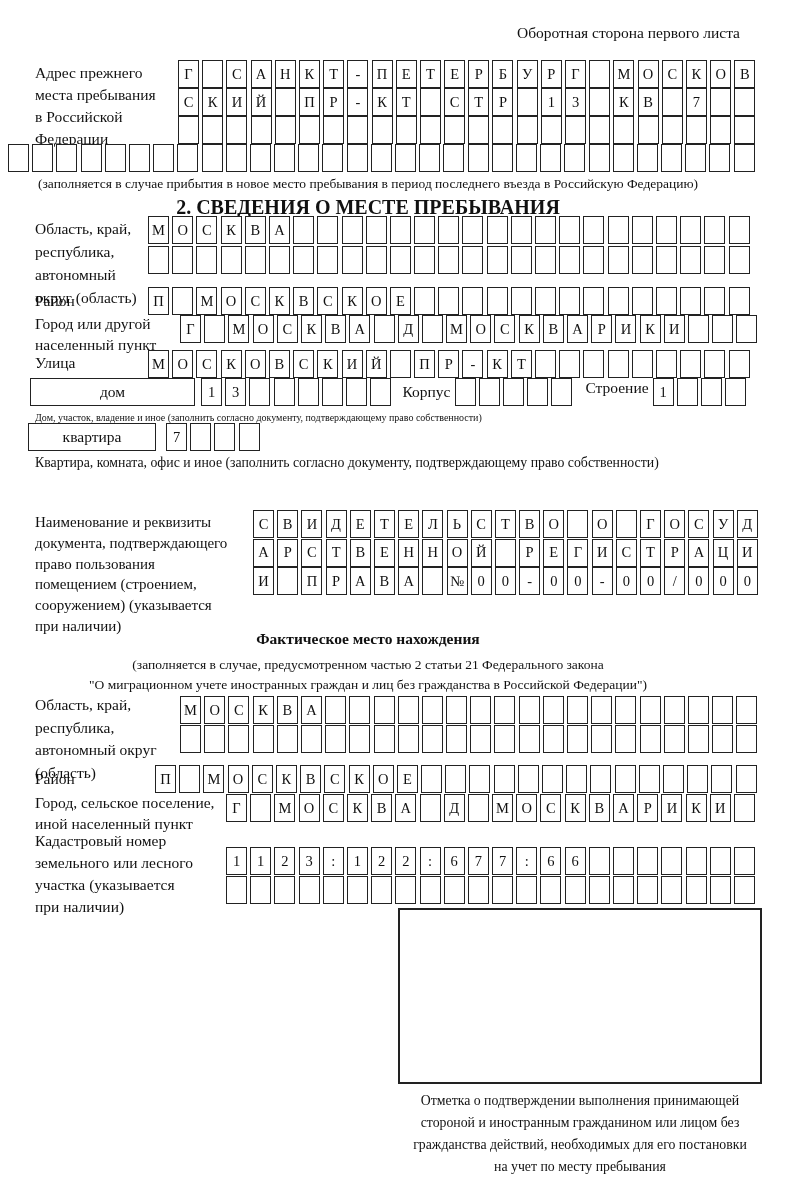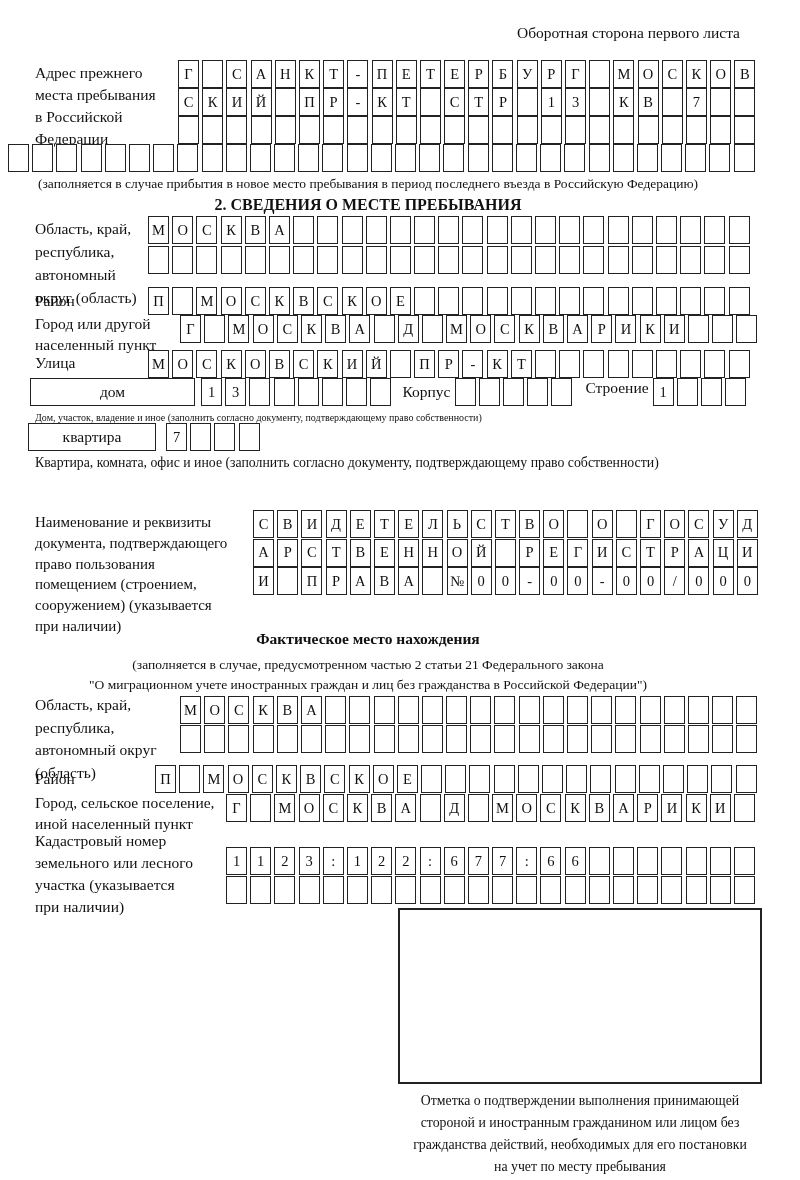--- a/index.html
+++ b/index.html
@@ -157,7 +157,7 @@
     </div>
   <div class="abs note center" style="top:174px;">(заполняется в случае прибытия в новое место пребывания в период последнего въезда в Российскую Федерацию)</div>
 
-  <div class="abs center bold" style="top:196px; font-size:16px;">2. СВЕДЕНИЯ О МЕСТЕ ПРЕБЫВАНИЯ</div>
+  <div class="abs center bold" style="top:196px; font-size:20px;">2. СВЕДЕНИЯ О МЕСТЕ ПРЕБЫВАНИЯ</div>
 
   <div class="abs lbl" style="left:35px; top:217px; line-height:23px;">
     <span>Область, край,</span>

